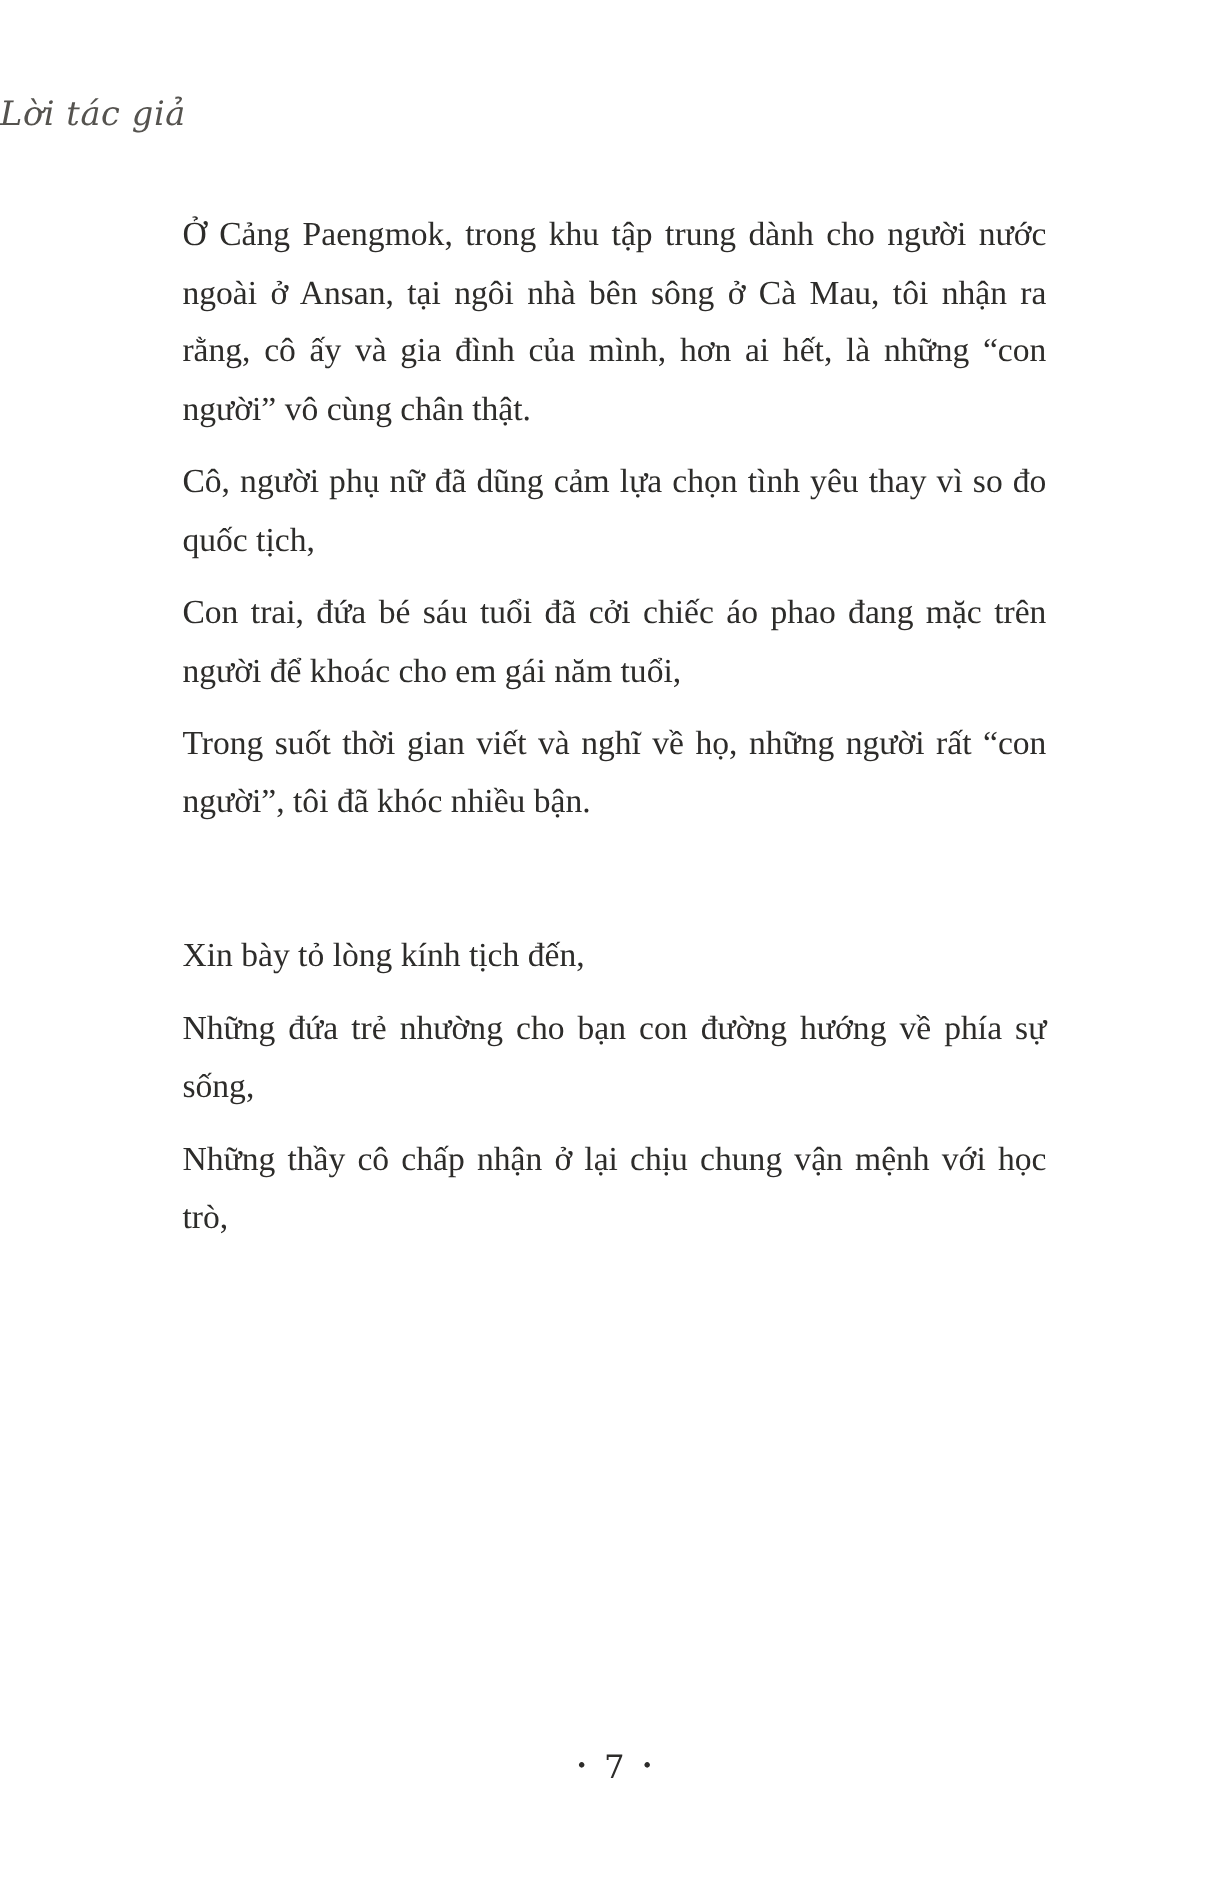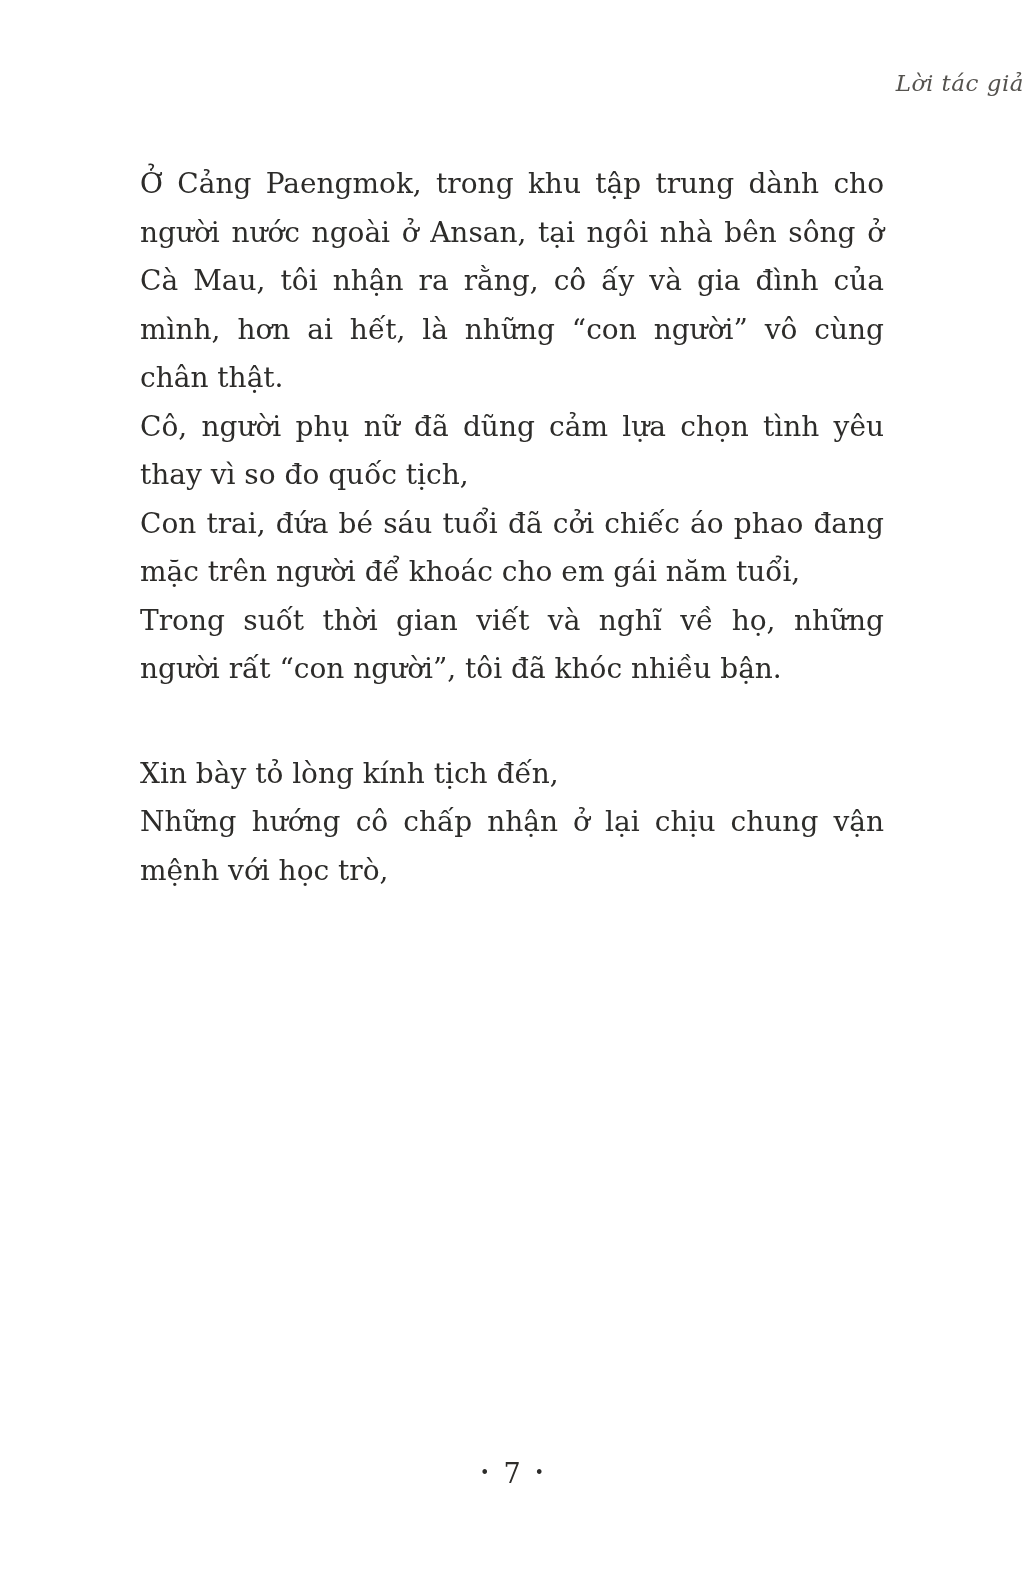--- a/index.html
+++ b/index.html
@@ -17,12 +17,12 @@
   }
   .running-head {
     position: absolute;
-    top: 68px;
+    top: 80px;
     left: 0;
     width: 100%;
-    text-align: right;
+    text-align: left;
     font-style: italic;
-    font-size: 23px;
+    font-size: 28px;
     line-height: 30px;
     color: #55534f;
     letter-spacing: 0.5px;

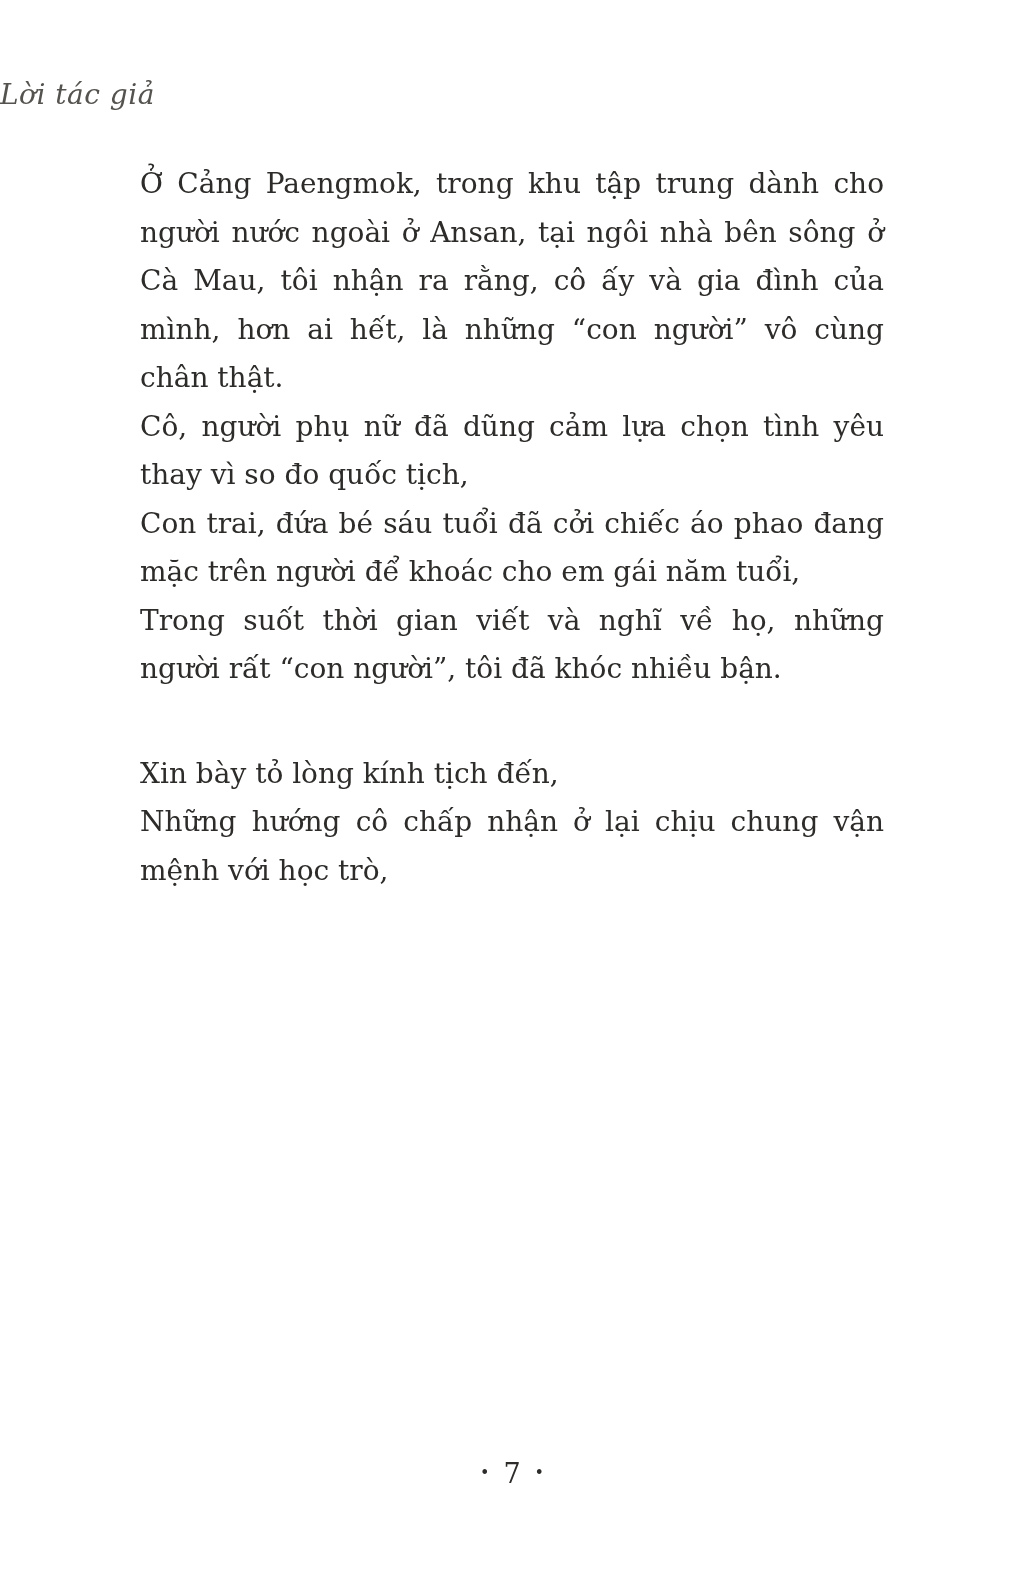--- a/index.html
+++ b/index.html
@@ -38,8 +38,9 @@
     text-align: justify;
   }
   .body-text p {
-    margin: 0;
+    margin: 12px;
     padding: 0;
+    font-family: Liberation Serif, serif;
   }
   .stanza-gap {
     height: 56px;

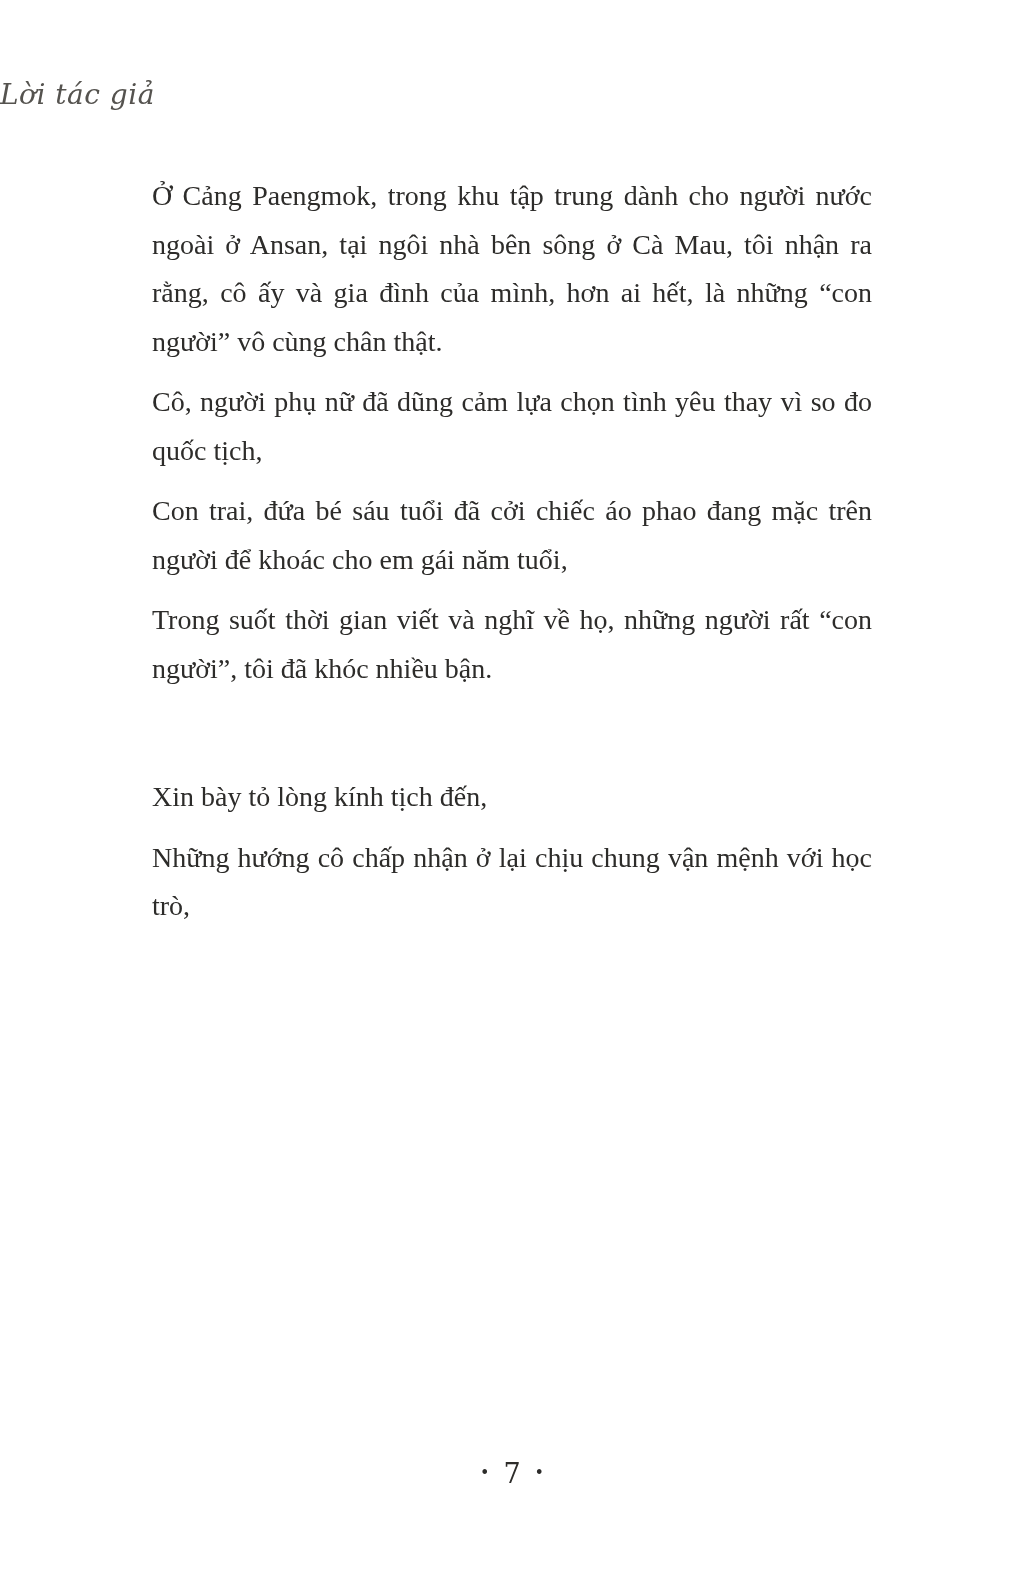--- a/index.html
+++ b/index.html
@@ -81,6 +81,7 @@
     <div class="stanza-gap"></div>
 
     <p>Xin bày tỏ lòng kính tịch đến,</p>
+    <p>Những đứa trẻ nhường cho bạn con đường hướng về phía sự sống,</p>
     <p>Những hướng cô chấp nhận ở lại chịu chung vận mệnh với học trò,</p>
   </div>
 

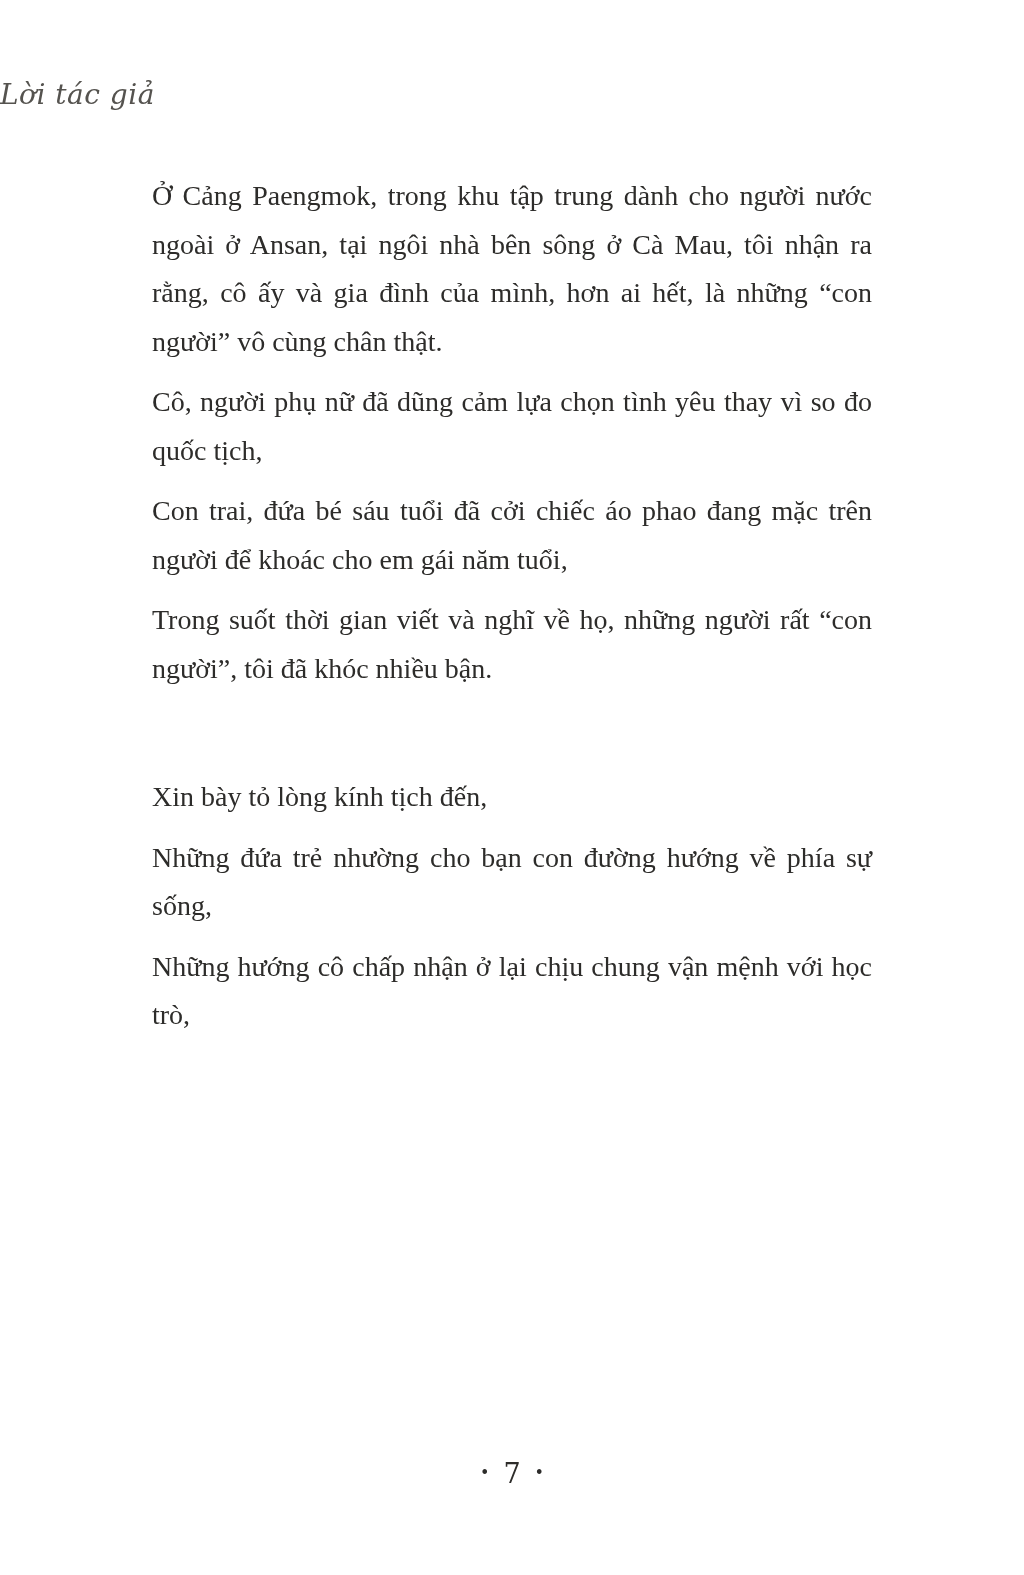--- a/index.html
+++ b/index.html
@@ -82,7 +82,7 @@
 
     <p>Xin bày tỏ lòng kính tịch đến,</p>
     <p>Những đứa trẻ nhường cho bạn con đường hướng về phía sự sống,</p>
-    <p>Những hướng cô chấp nhận ở lại chịu chung vận mệnh với học trò,</p>
+    <p>Những thầy cô chấp nhận ở lại chịu chung vận mệnh với học trò,</p>
   </div>
 
   <div class="page-number">

